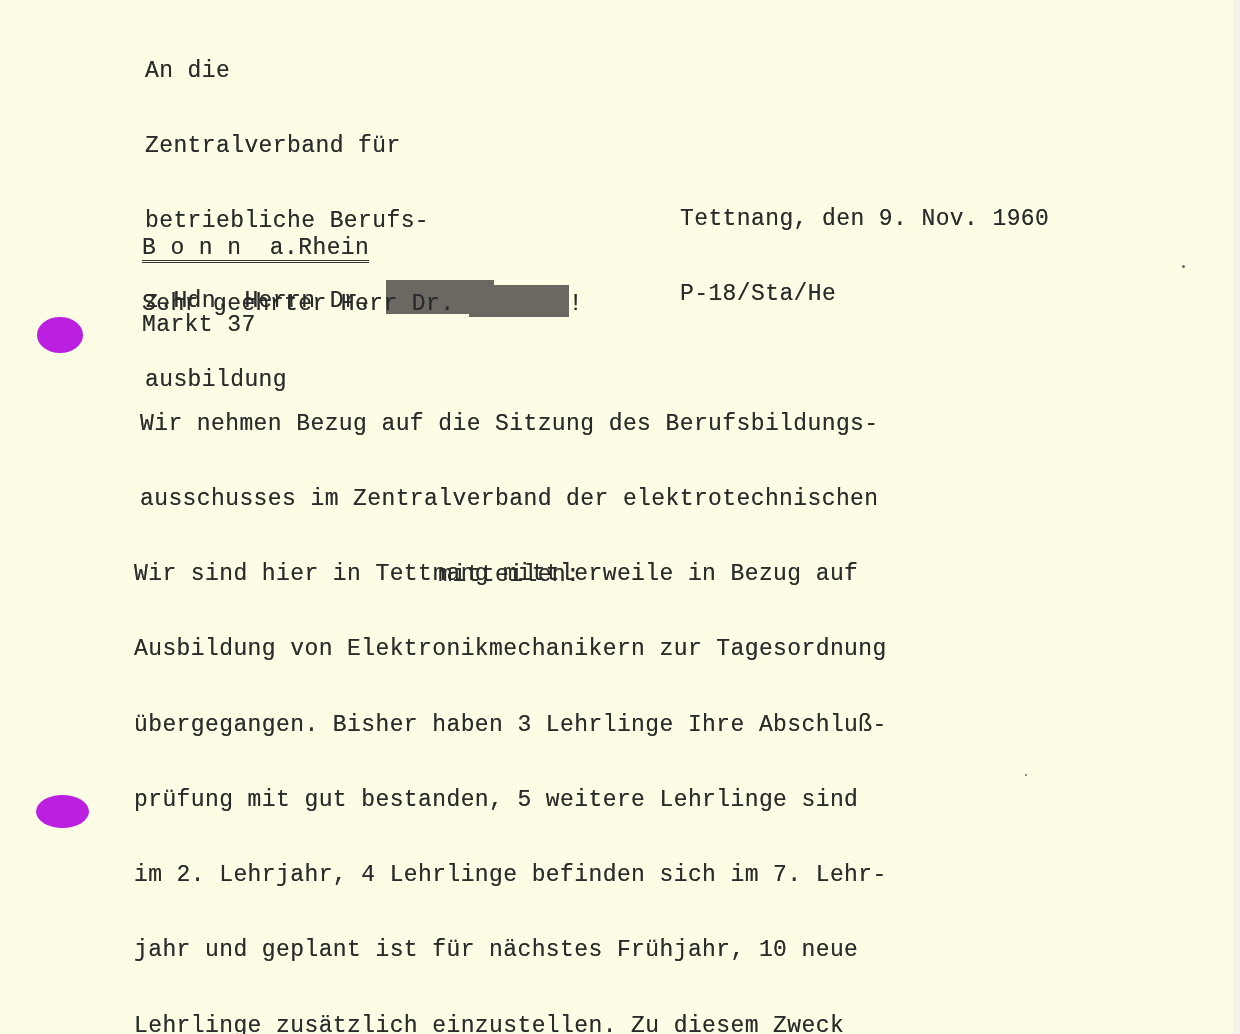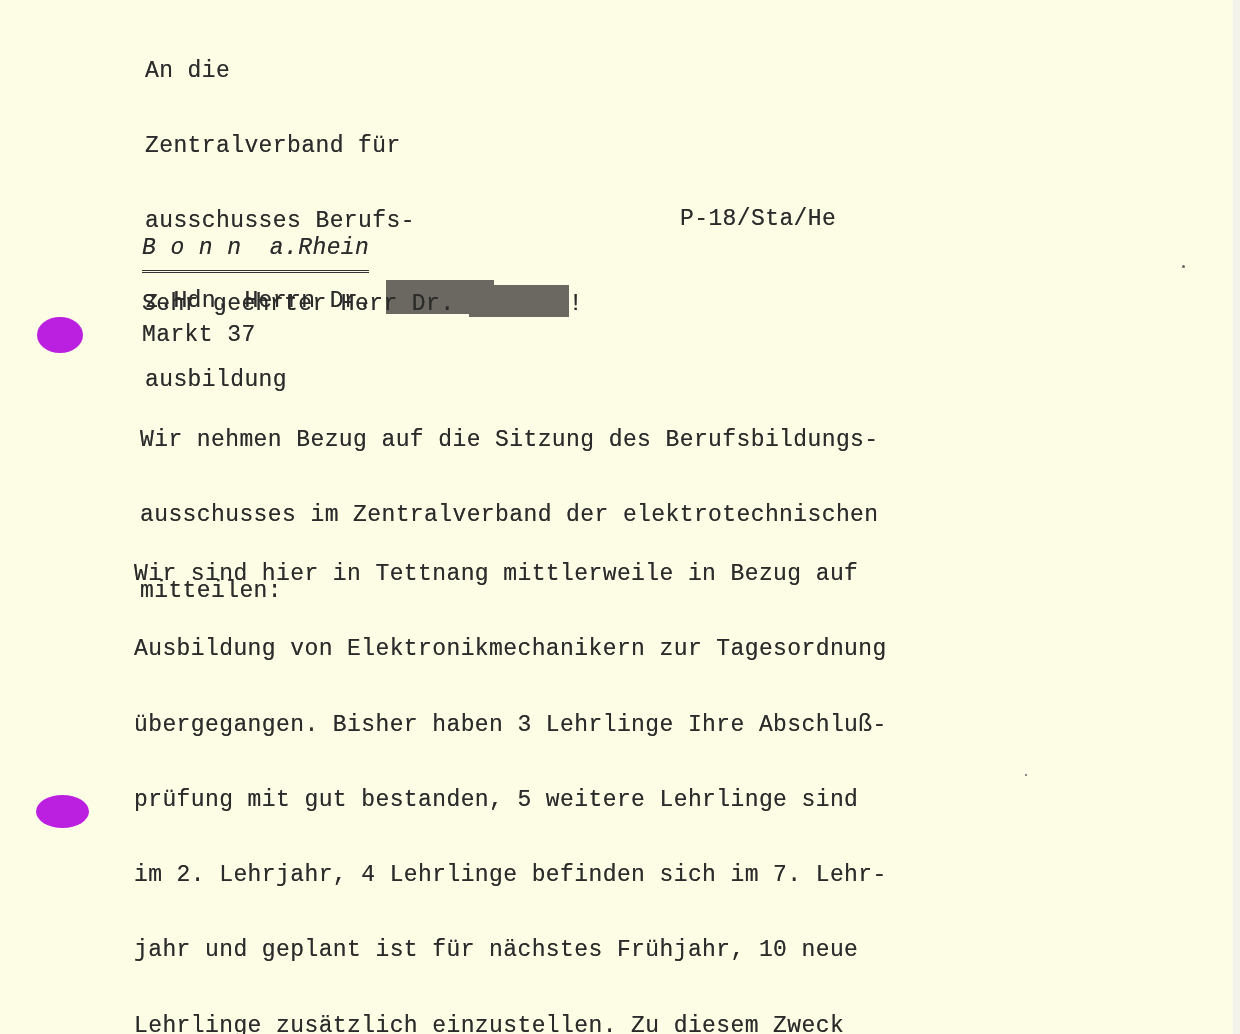--- a/index.html
+++ b/index.html
@@ -131,7 +131,7 @@
   <div class="address tw">
     <span class="line">An die</span>
     <span class="line">Zentralverband für</span>
-    <span class="line">ausschusses Berufs-</span>
+    <span class="line">betriebliche Berufs-</span>
     <span class="line"><span>z.Hdn. Herrn Dr. </span><span class="redact redact-addr"></span></span>
     <span class="line">ausbildung</span>
   </div>

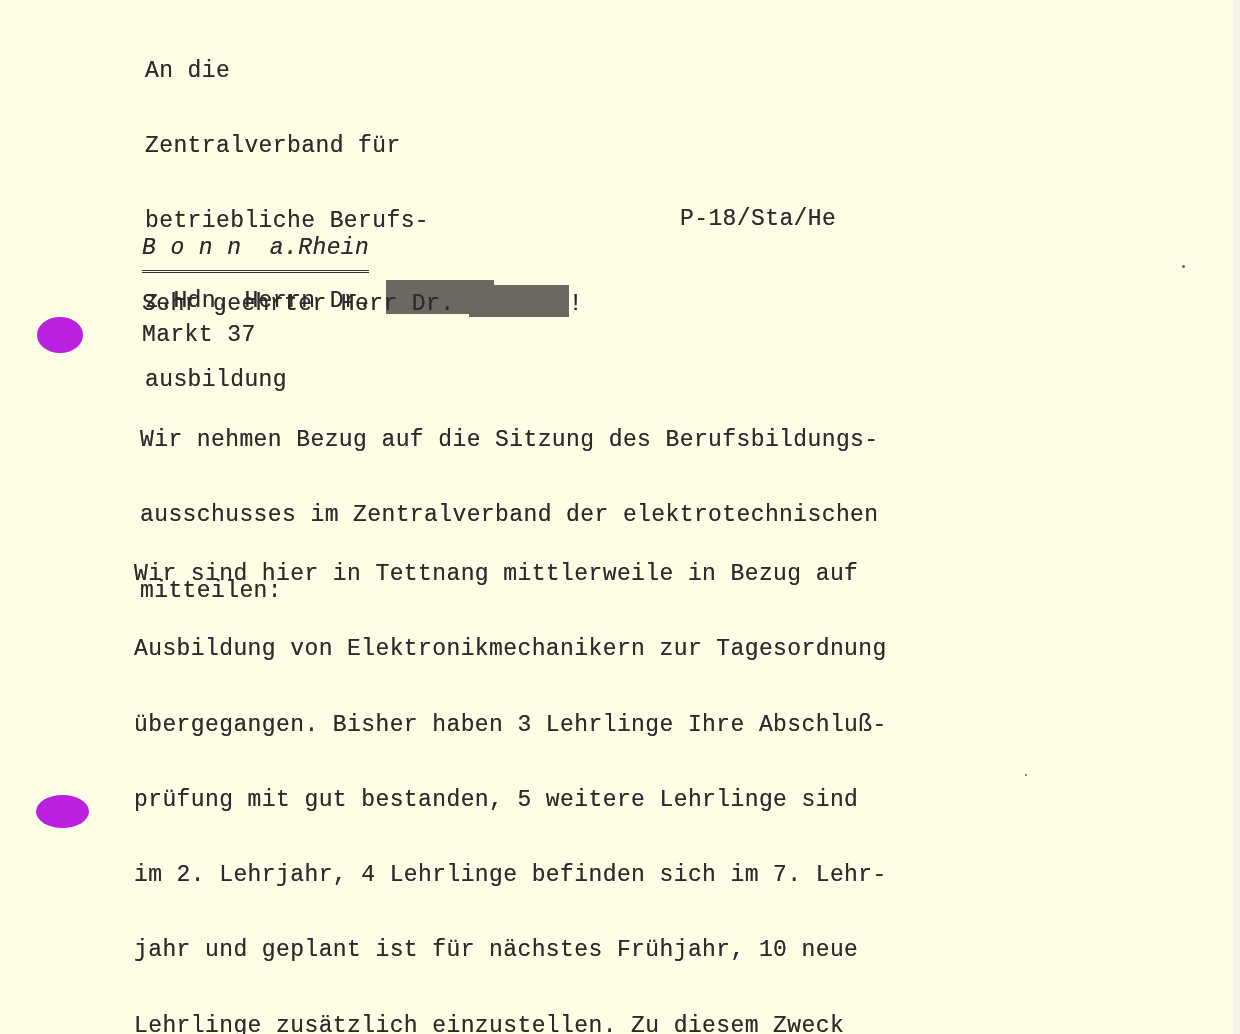--- a/index.html
+++ b/index.html
@@ -142,6 +142,7 @@
   </div>
 
   <div class="date-block tw">
+    <span class="line">Tettnang, den 9. Nov. 1960</span>
     <span class="line">P-18/Sta/He</span>
   </div>
 

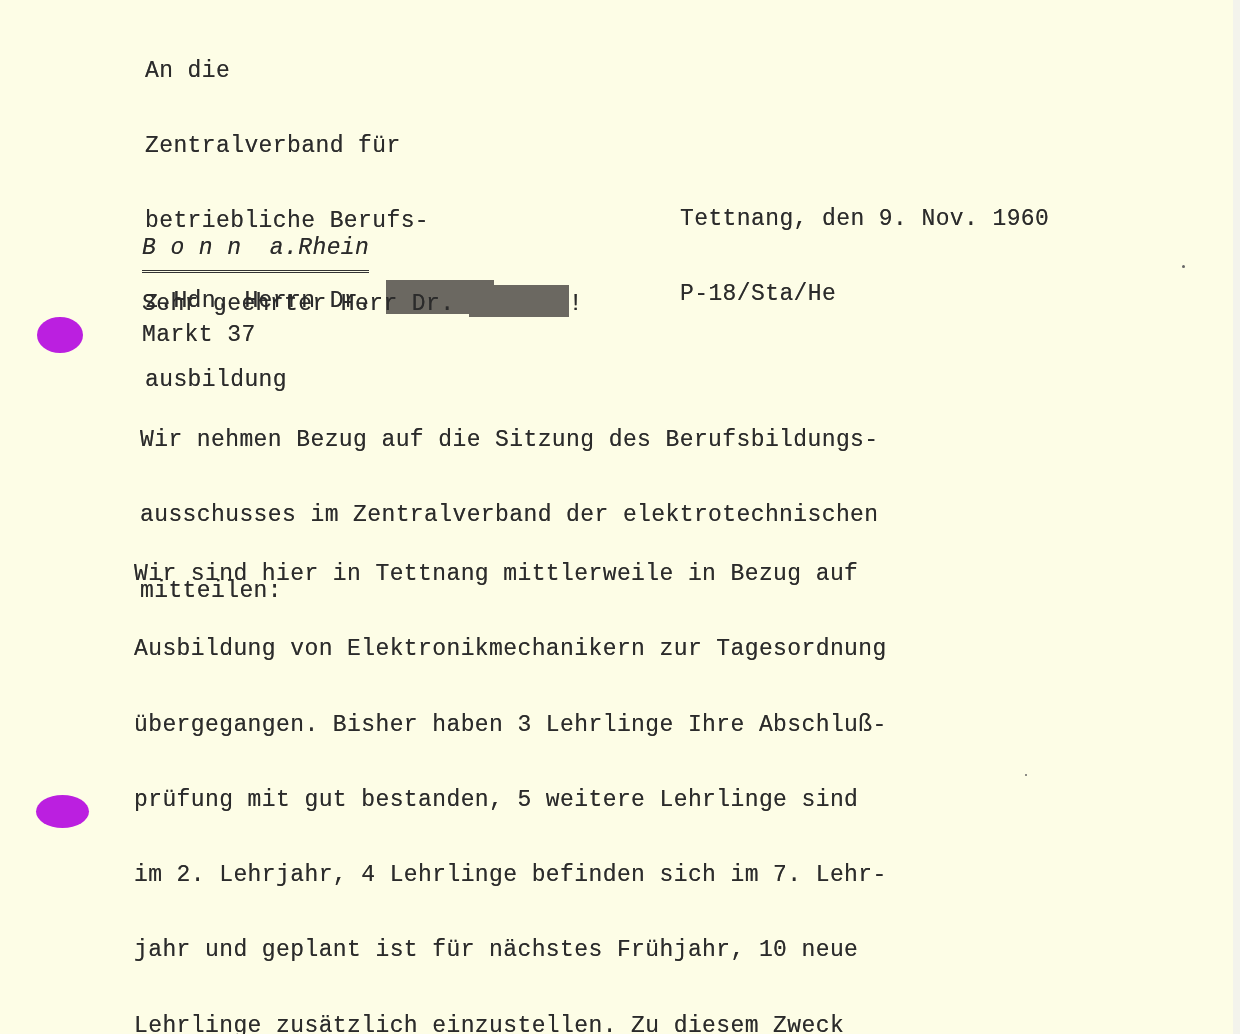--- a/index.html
+++ b/index.html
@@ -65,9 +65,8 @@
     .city {
       display: inline-block;
       border-bottom: 3px double #333;
-      padding-bottom: 10px;
+      padding-bottom: 0px;
       line-height: 23px;
-      font-style: italic;
     }
     .date-block {
       position: absolute;

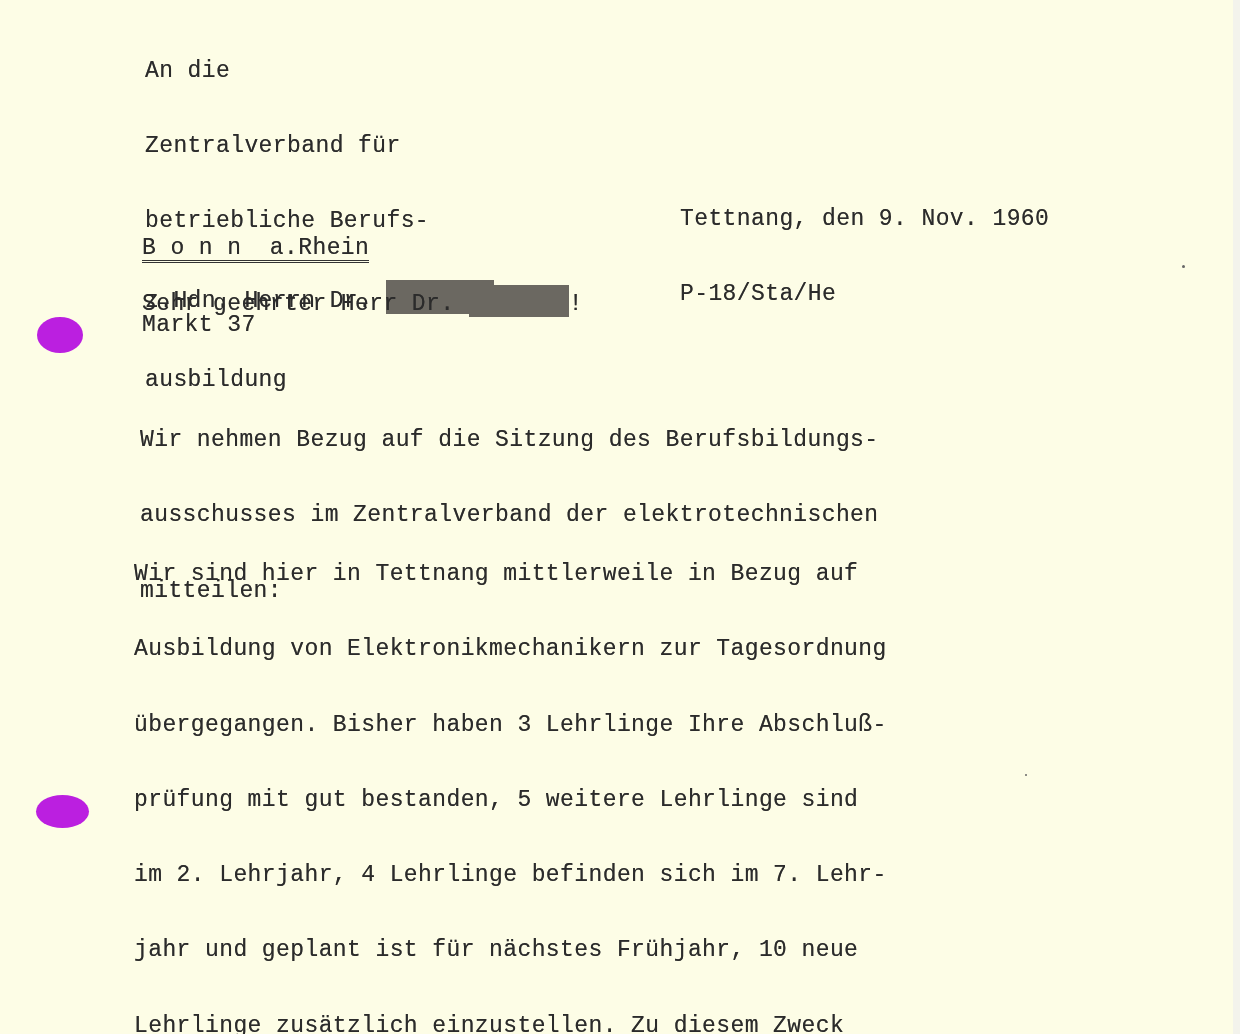--- a/index.html
+++ b/index.html
@@ -88,7 +88,8 @@
     .para1 {
       position: absolute;
       left: 140px;
-      top: 378px;
+      top: 362px;
+      text-align: center;
     }
     .para2 {
       position: absolute;

